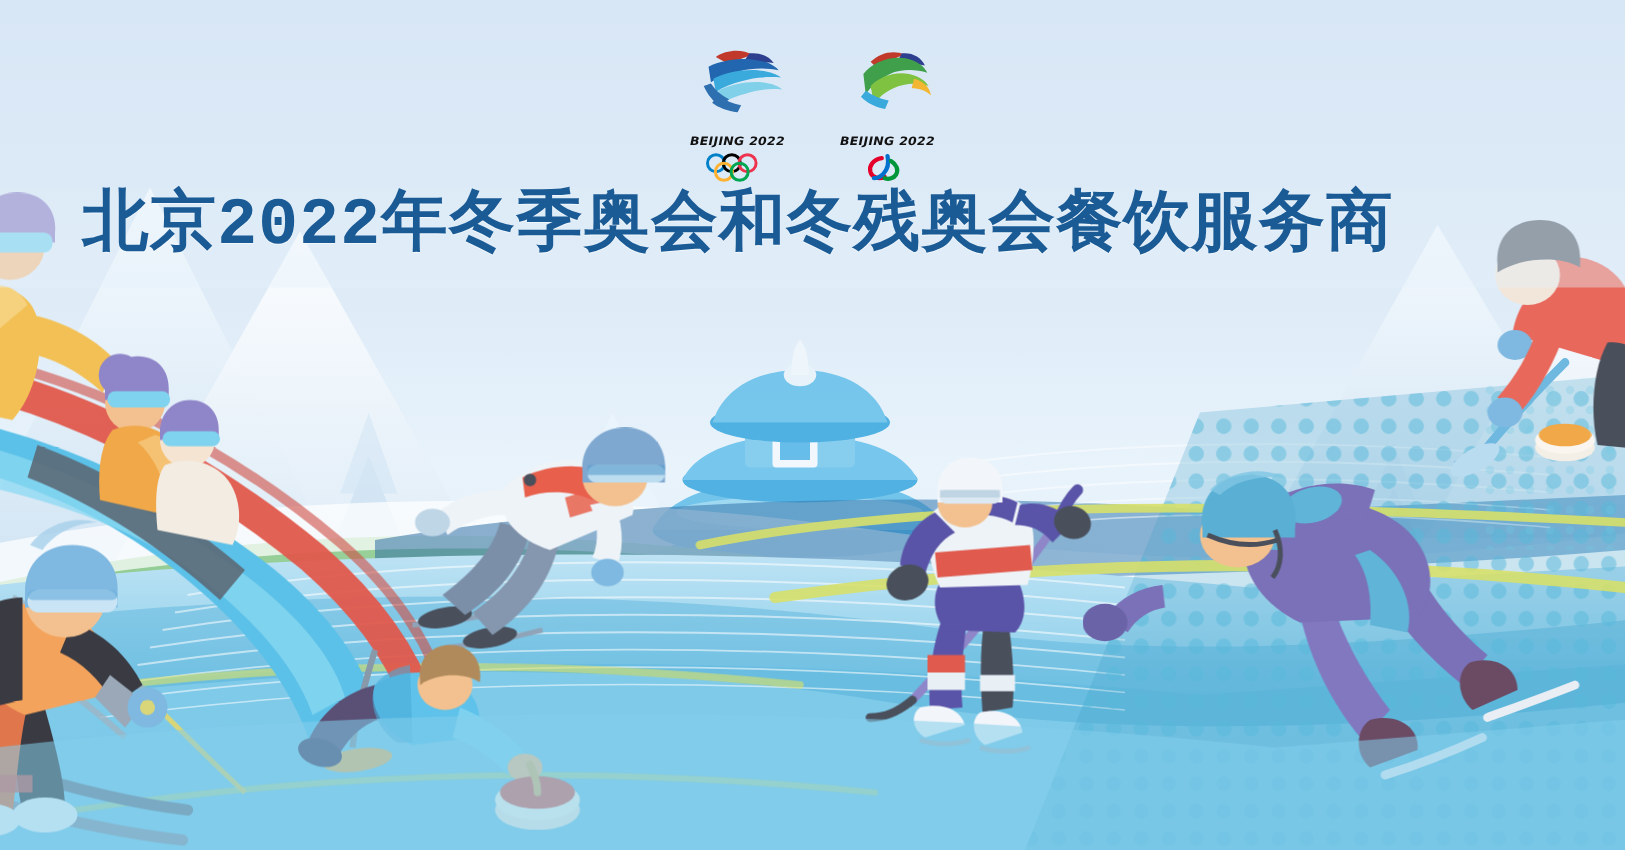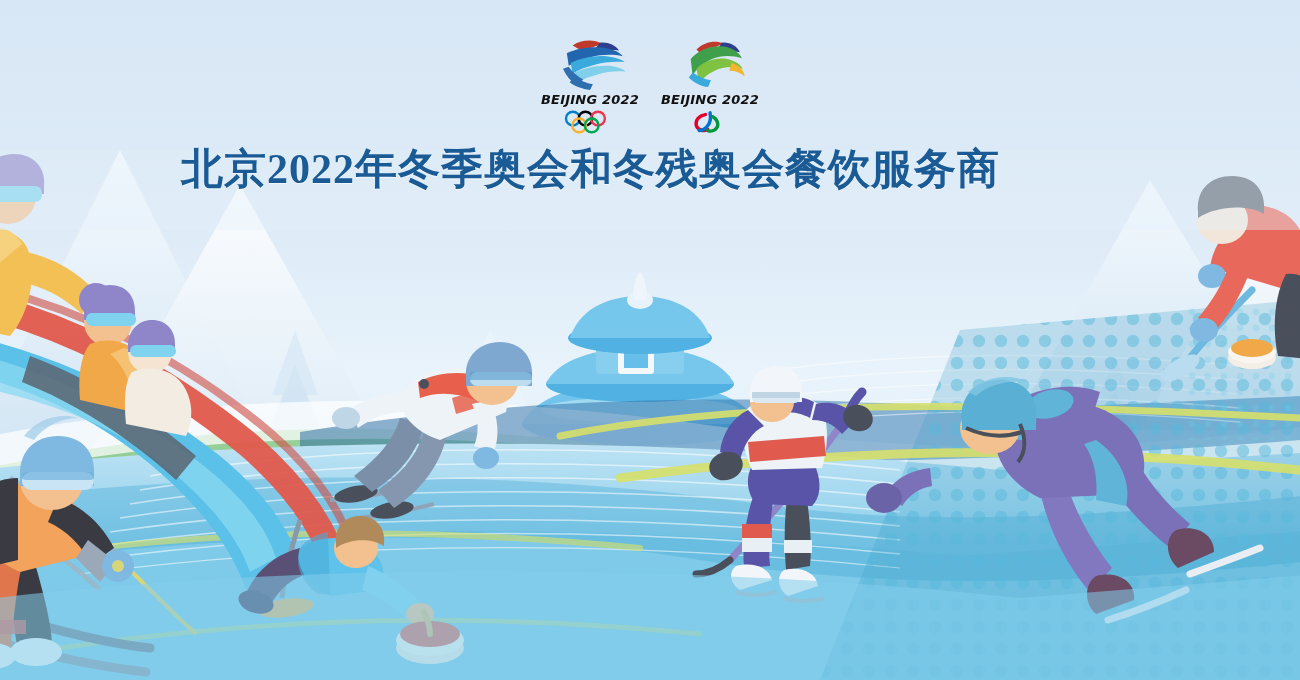--- a/index.html
+++ b/index.html
@@ -24,8 +24,8 @@
   .logo-word{
     font-family:"DejaVu Sans",sans-serif;
     font-weight:bold;font-style:italic;
-    font-size:13px;letter-spacing:.2px;color:#111;
-    margin-top:2px;white-space:nowrap;
+    font-size:10px;letter-spacing:.2px;color:#111;
+    margin-top:18px;white-space:nowrap;
     transform:scaleY(.92);
   }
   .logo-sym{width:60px;height:24px;margin-top:3px;}

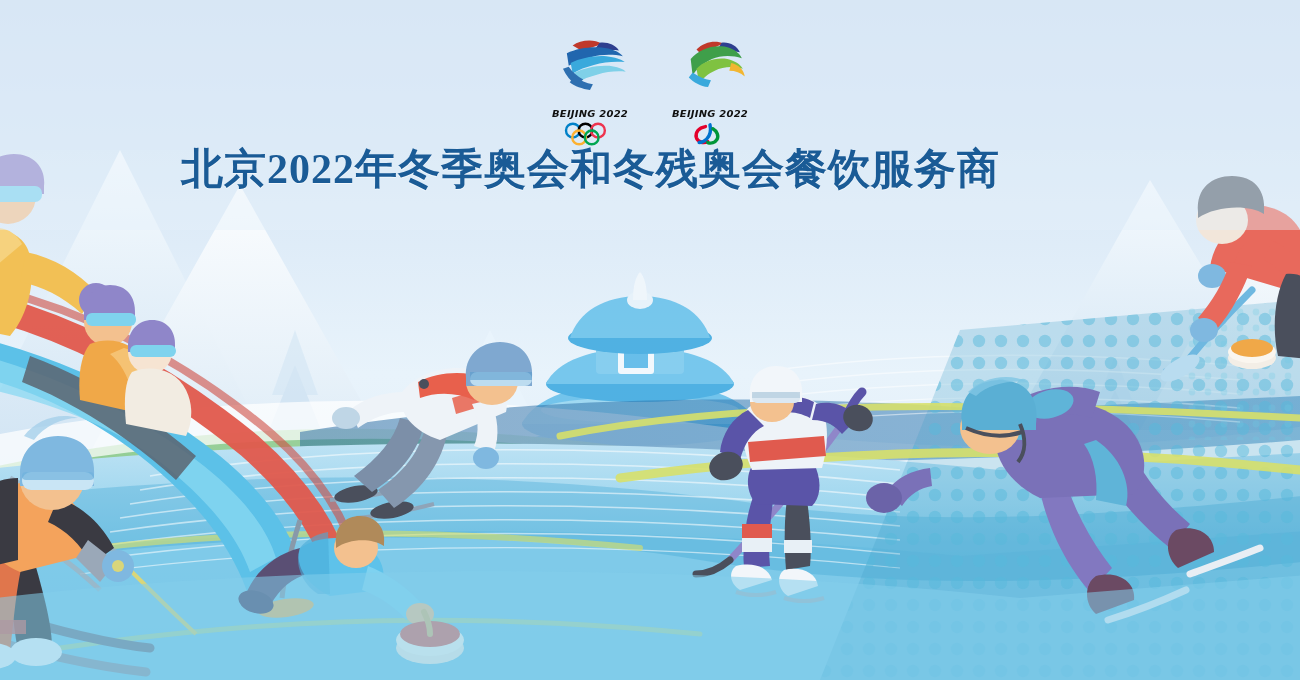--- a/index.html
+++ b/index.html
@@ -34,9 +34,9 @@
   #title{
     position:absolute;left:0;top:141px;width:1181px;
     text-align:center;z-index:45;
-    font-family:Liberation Serif, serif;
+    font-family:Liberation Mono, monospace;
     font-weight:bold;
-    font-size:42px;
+    font-size:53px;
     letter-spacing:1px;
     color:#1a5b96;
     text-shadow:0 1px 0 rgba(255,255,255,.55);

